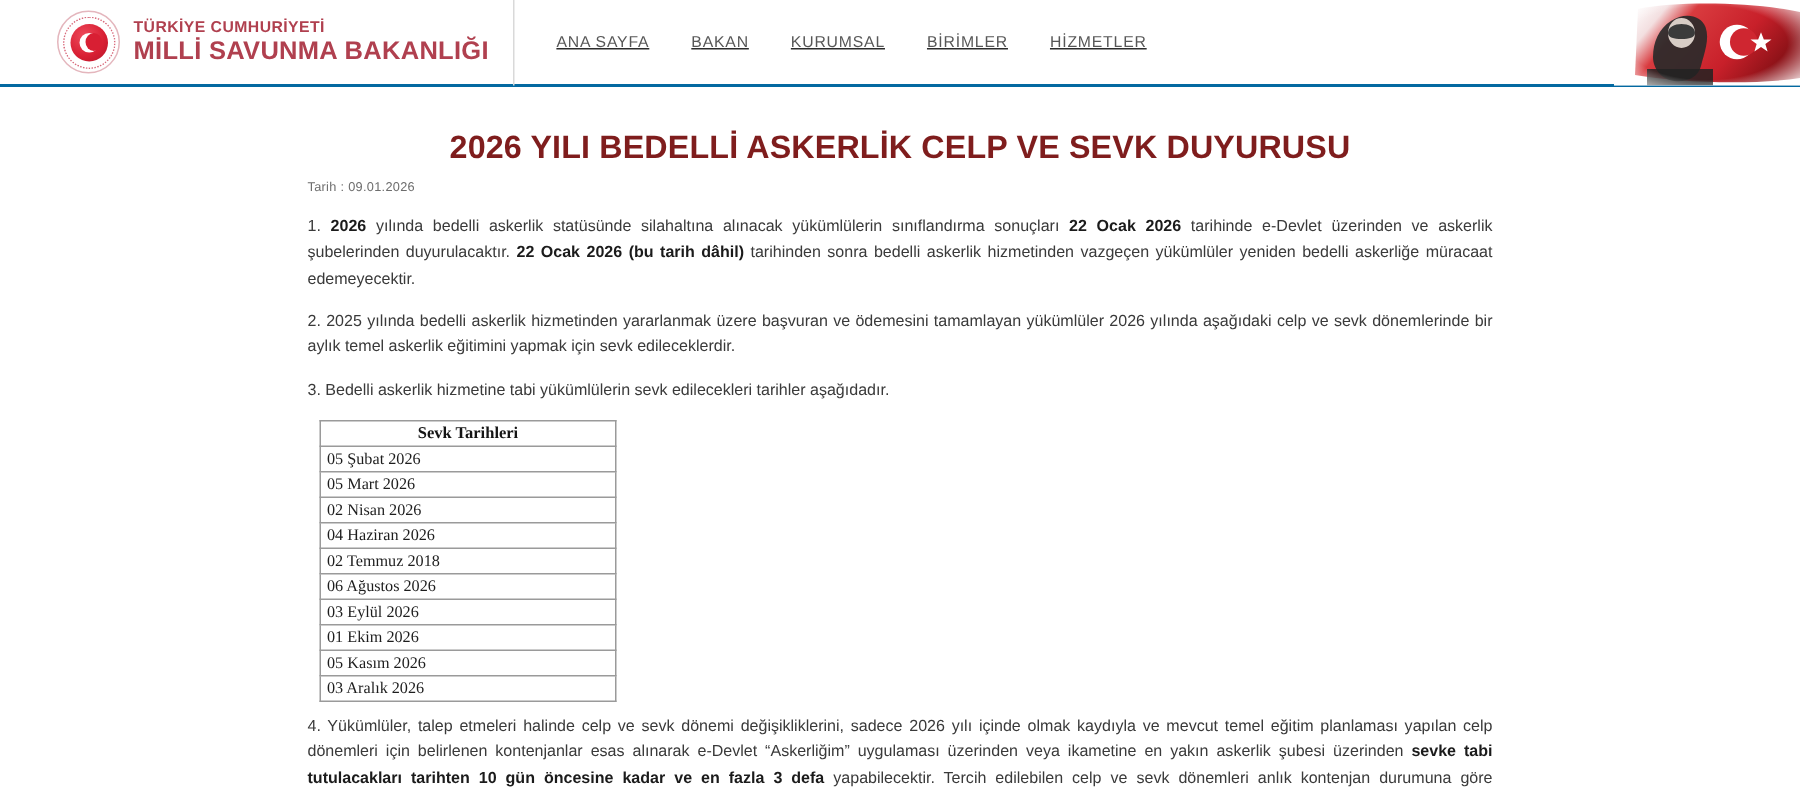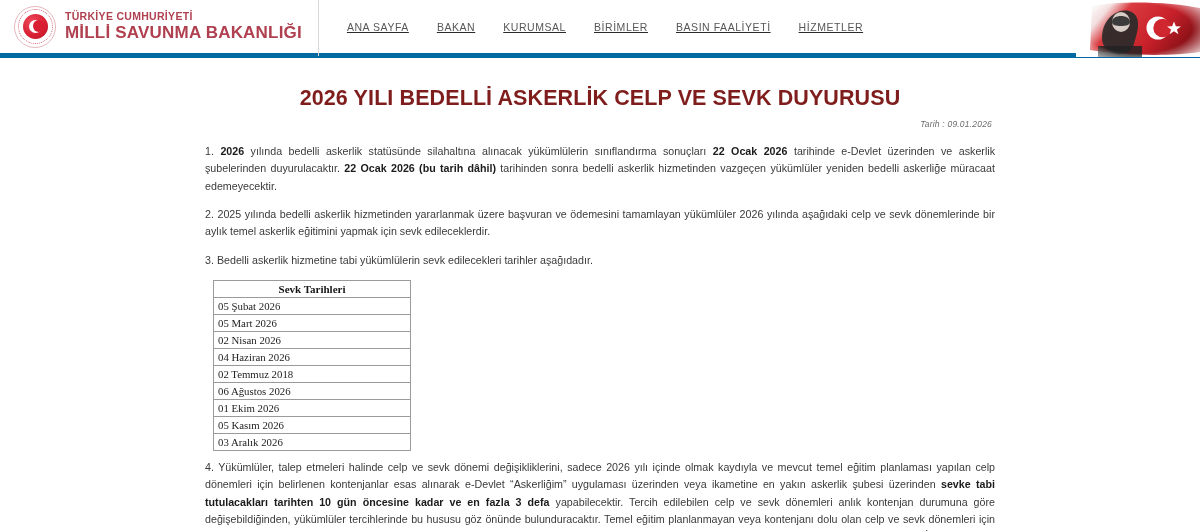--- a/index.html
+++ b/index.html
@@ -17,10 +17,11 @@
     position:relative;
     height:58px;
     background:#ffffff;
-    border-bottom:5px solid #0369a1;
+    border-bottom:2px solid #0369a1;
     display:flex;
     align-items:center;
     box-sizing:border-box;
+    padding-left:24px;
   }
   .brand{
     display:flex;align-items:center;

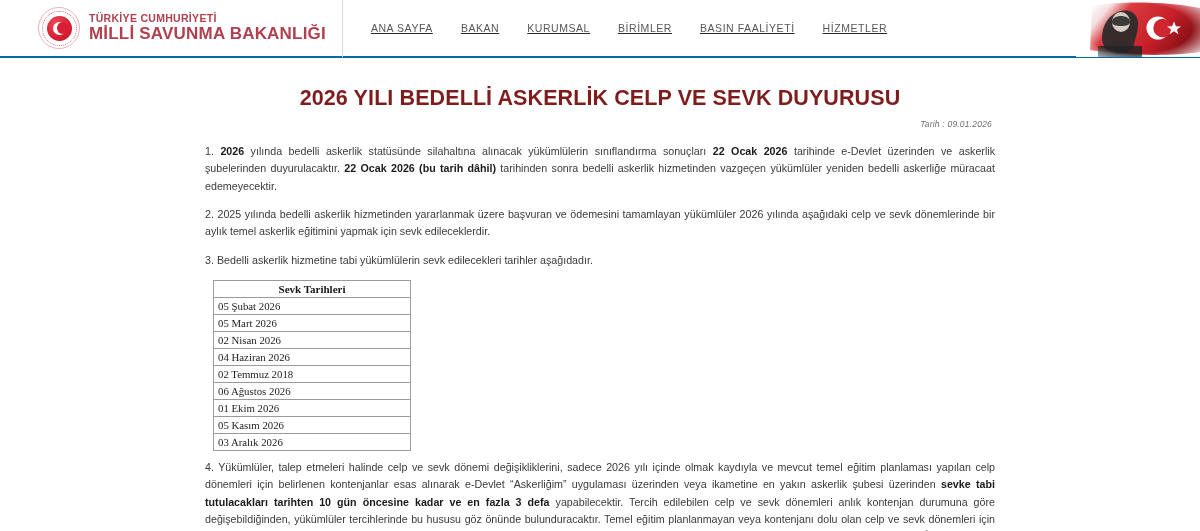--- a/index.html
+++ b/index.html
@@ -177,7 +177,6 @@
     <a class="nav-item">BAKAN</a>
     <a class="nav-item">KURUMSAL</a>
     <a class="nav-item">BİRİMLER</a>
-    <a class="nav-item">BASIN FAALİYETİ</a>
     <a class="nav-item">HİZMETLER</a>
   </nav>
 

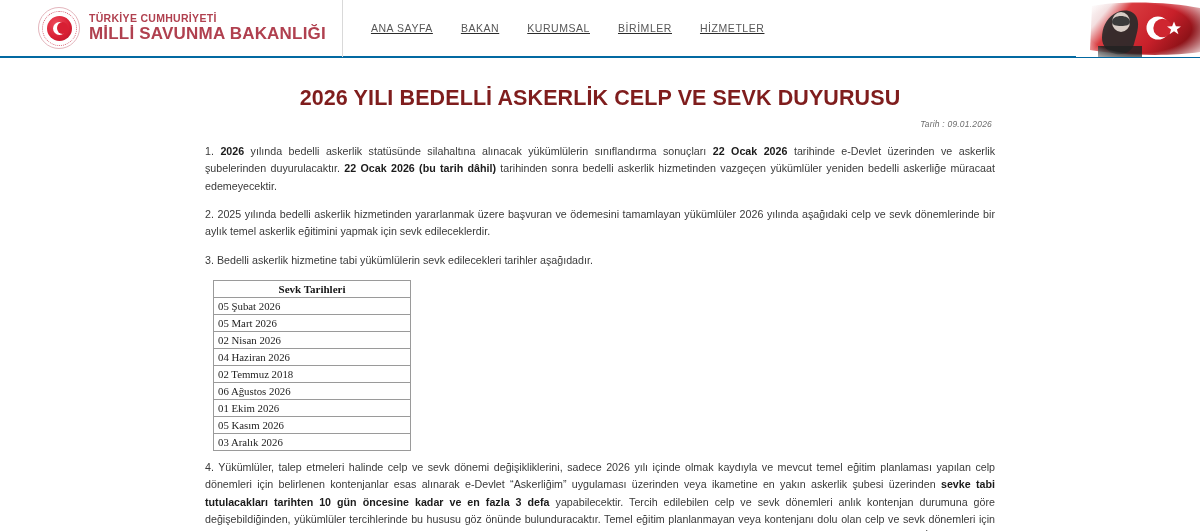--- a/index.html
+++ b/index.html
@@ -113,12 +113,10 @@
     margin:0 0 8px 0;
   }
   .article-date{
-    text-align:right;
     font-size:8.5px;
     color:#6d6d6d;
     margin:0 3px 14px 0;
     letter-spacing:.2px;
-    font-style:italic;
   }
   .para{
     font-size:10.7px;

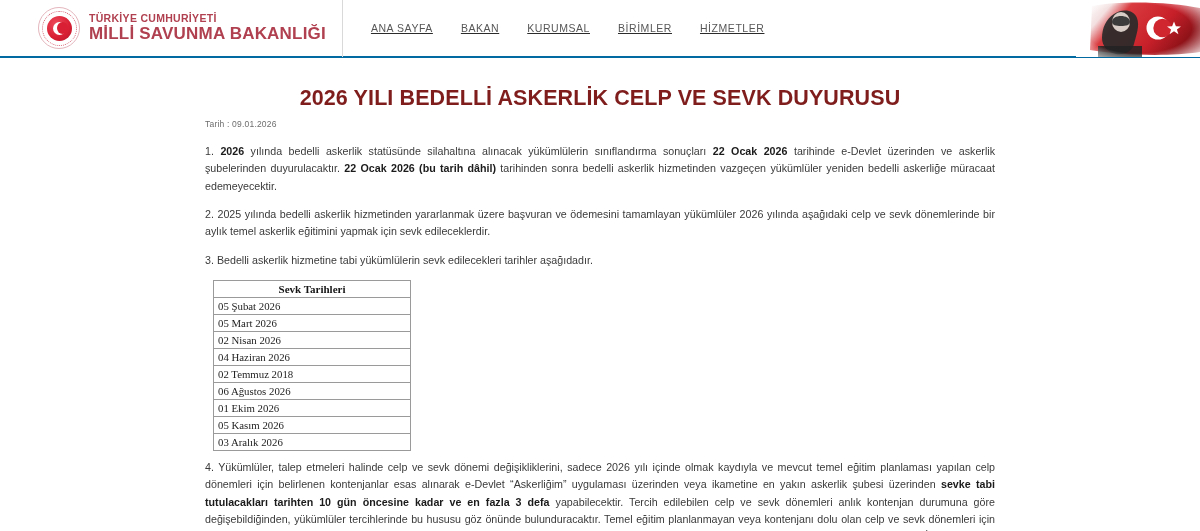--- a/index.html
+++ b/index.html
@@ -245,6 +245,9 @@
             <td>06 Ağustos 2026</td>
           </tr>
         <tr>
+            <td>03 Eylül 2026</td>
+          </tr>
+        <tr>
             <td>01 Ekim 2026</td>
           </tr>
         <tr>

